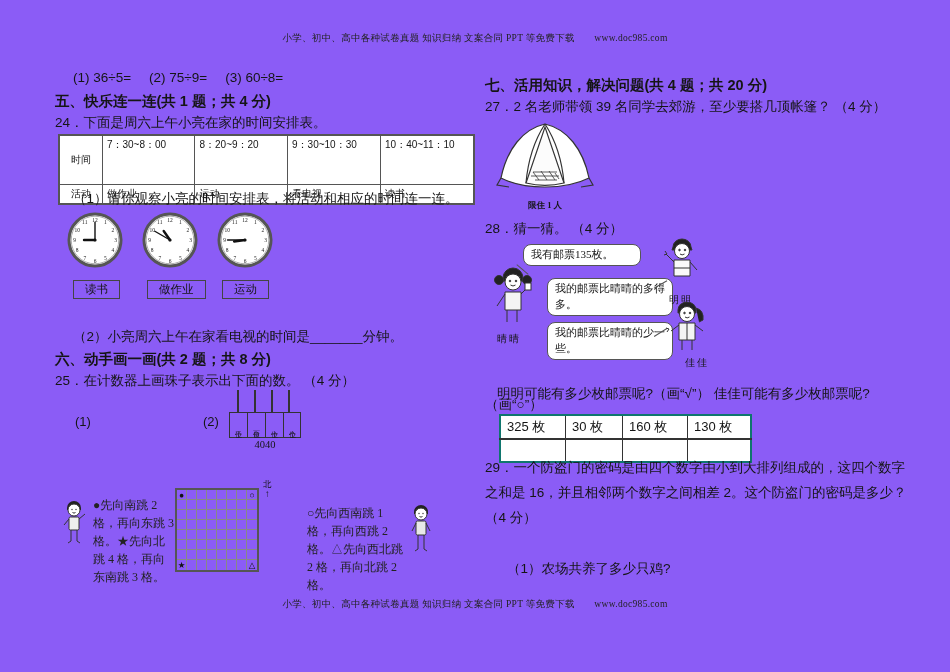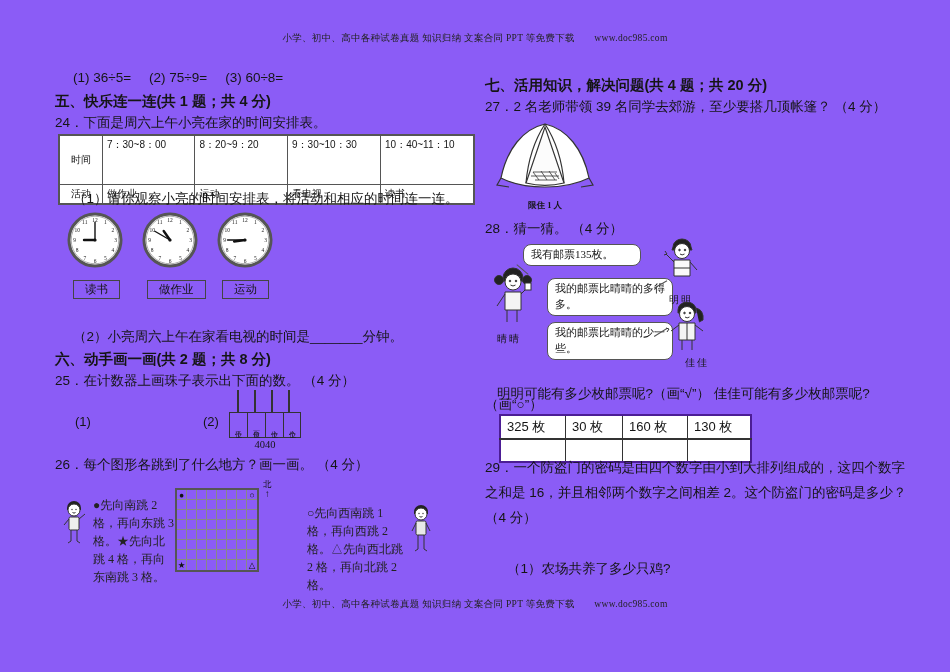--- a/index.html
+++ b/index.html
@@ -55,7 +55,7 @@
   .tail{position:absolute;height:1px;background:#555;}
   .kid{position:absolute;}
   
-  .stamps{position:absolute;left:14px;top:414px;border:2px solid #4c1d95;}
+  .stamps{position:absolute;left:14px;top:414px;border:2px solid #0f766e;}
   .stamps td{border:1px solid #333;font-size:13px;padding:2px 6px;}
   .stamps tr:first-child td{border-bottom:2px solid #333;}
   .stamps .empty{height:17px;}

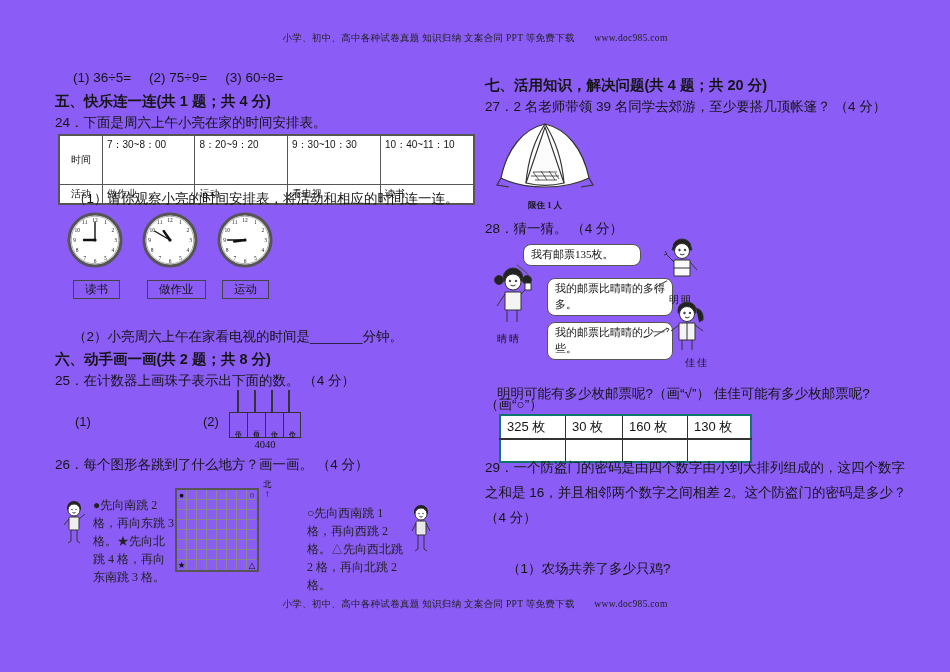--- a/index.html
+++ b/index.html
@@ -183,7 +183,6 @@
       <div class="anum">4040</div>
     </div>
 
-    <div class="line" style="top:456px;">26．每个图形各跳到了什么地方？画一画。 （4 分）</div>
 
     <div id="fig26">
       <svg class="kid" style="left:4px;top:20px;" width="30" height="52" viewBox="0 0 30 52">

